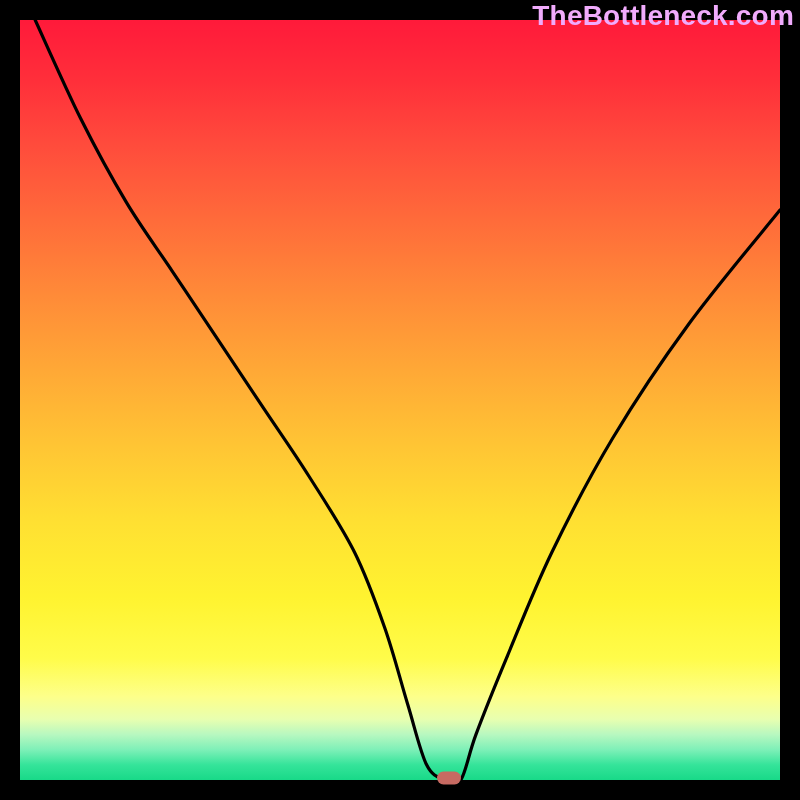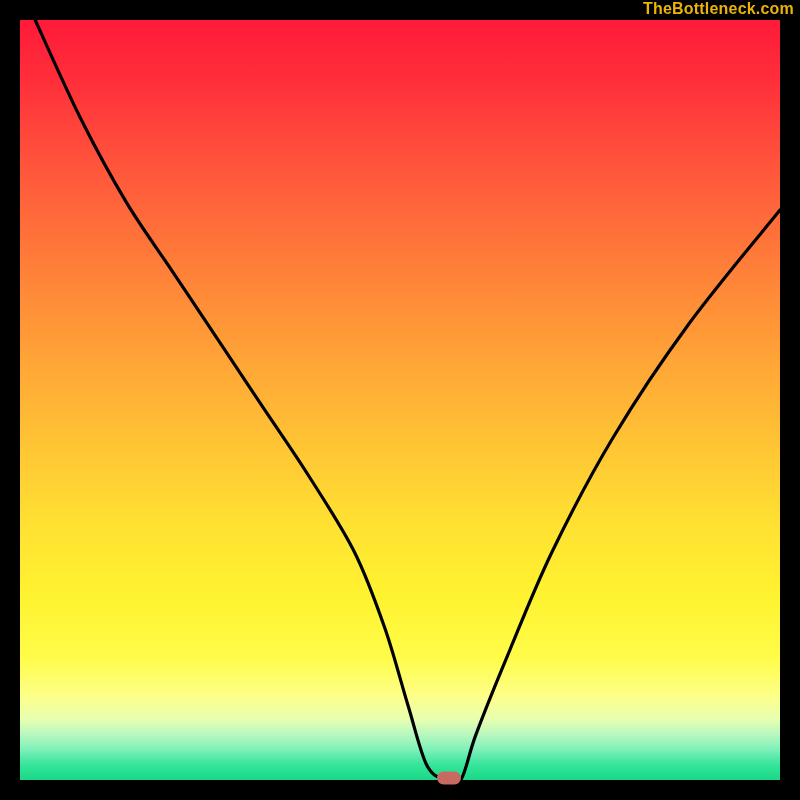--- a/index.html
+++ b/index.html
@@ -61,8 +61,8 @@
     position: absolute;
     top: 0px;
     right: 6px;
-    color: #eab308;
-    font-size: 16px;
+    color: #f0abfc;
+    font-size: 28px;
     font-weight: 600;
     letter-spacing: 0.2px;
   }

